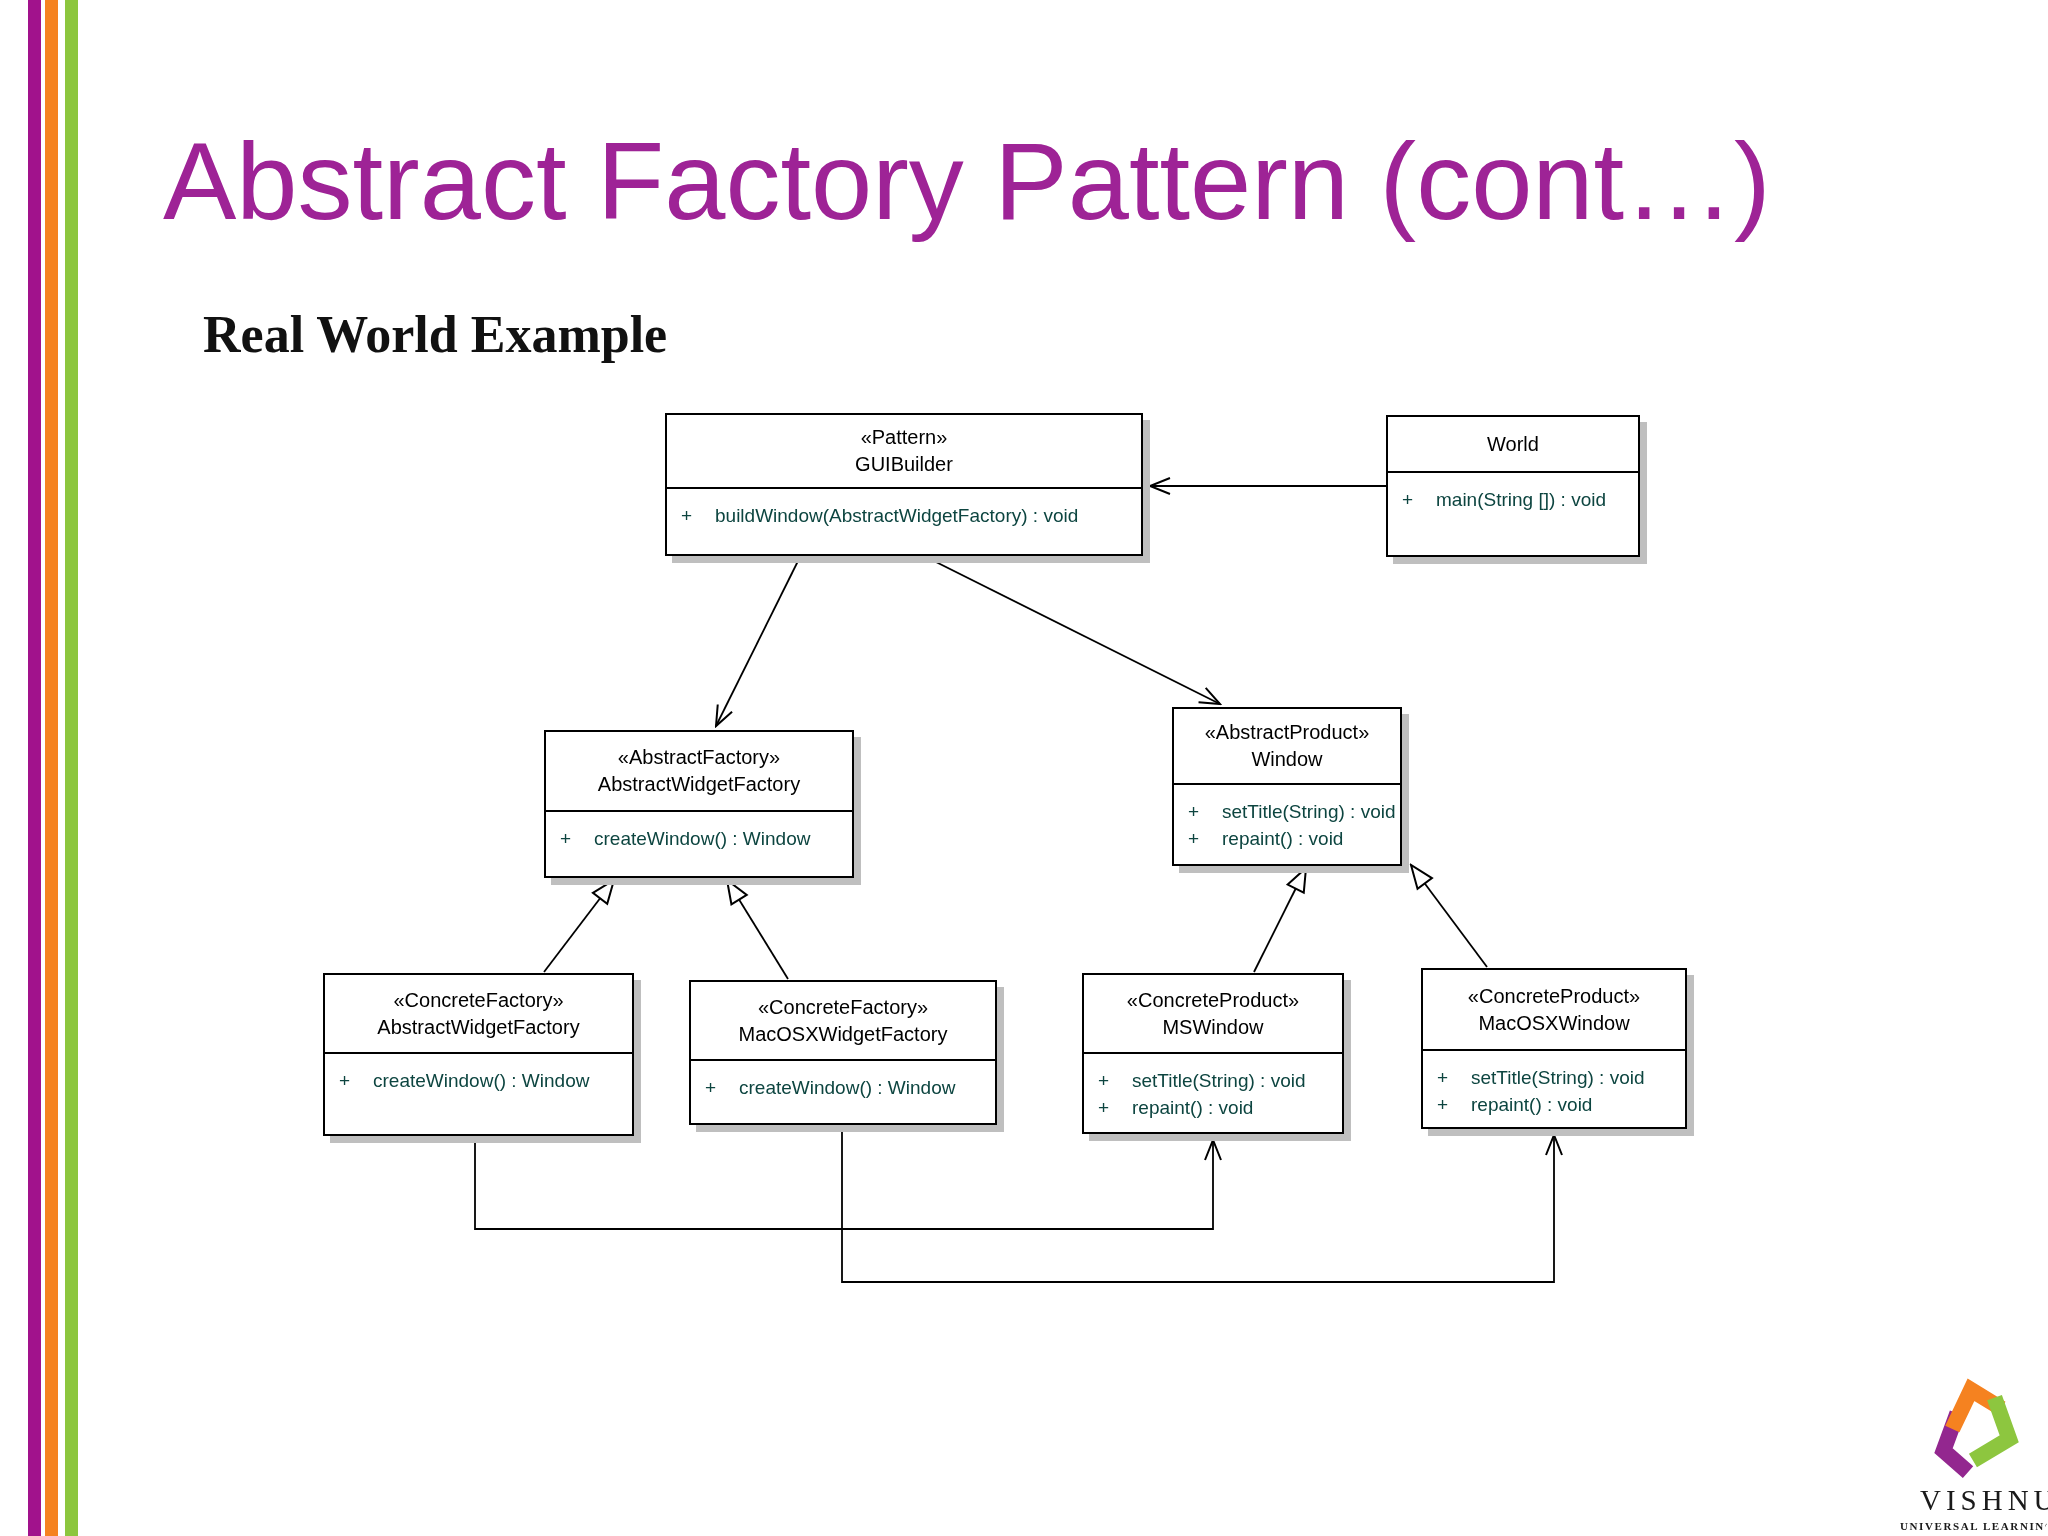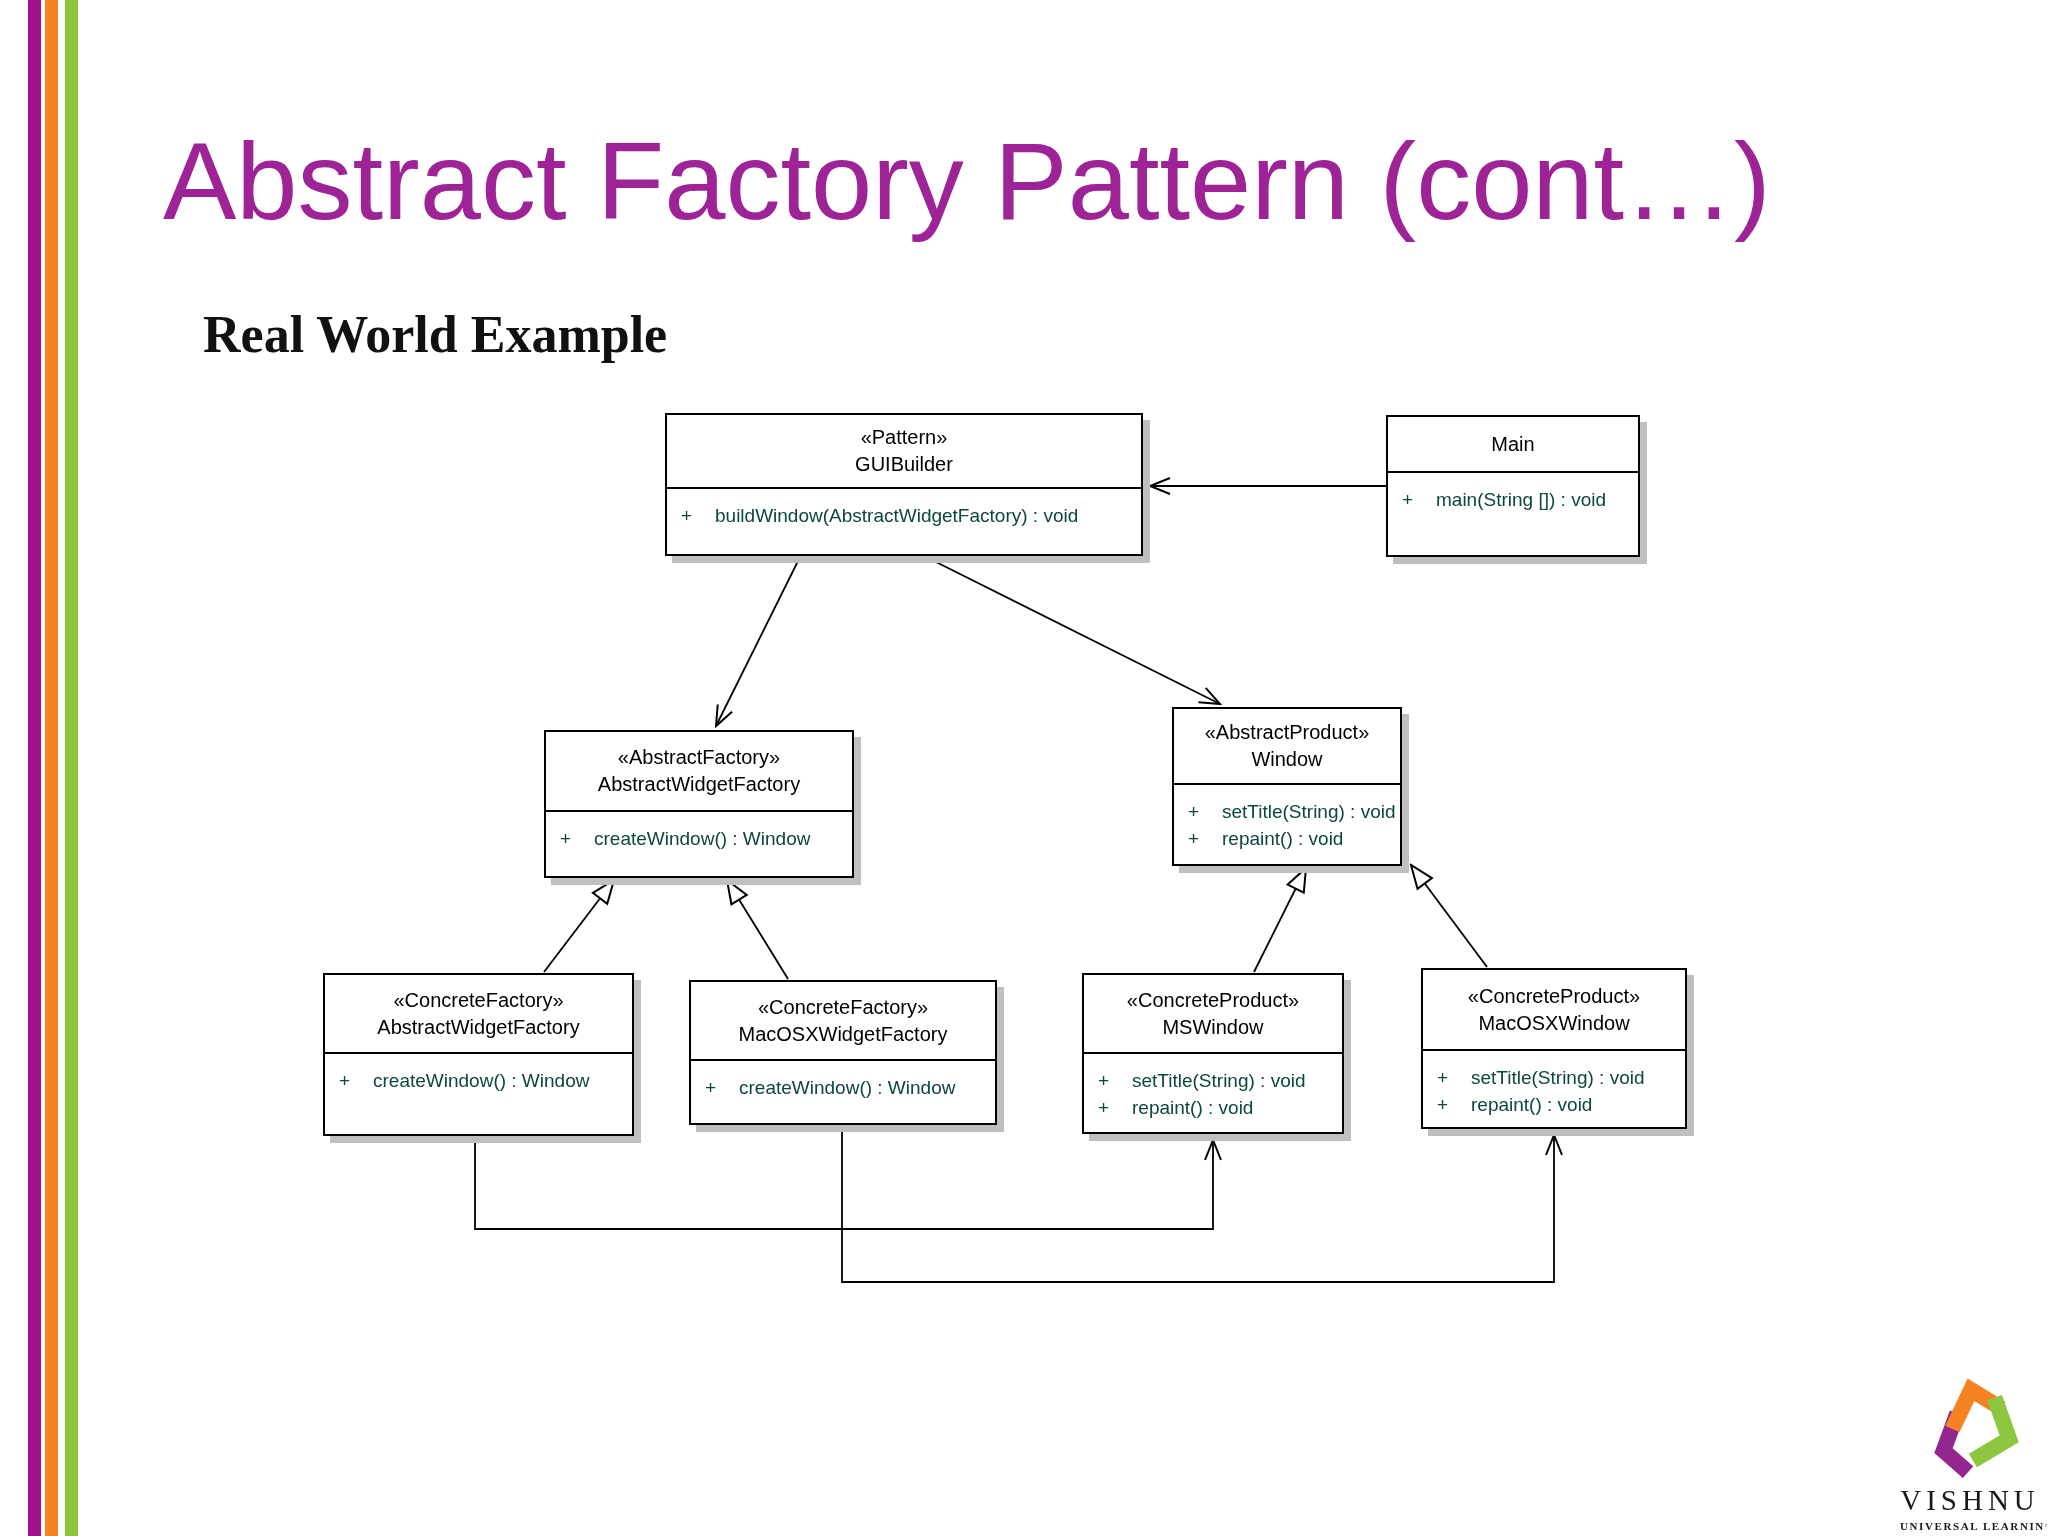--- a/index.html
+++ b/index.html
@@ -85,7 +85,7 @@
 
   <div class="uml-box" style="left:1386px;top:415px;width:254px;height:142px;--hh:54px;">
     <div class="hdr">
-      <div>Main</div>
+      <div>World</div>
     </div>
     <div class="body">
       <div class="m">

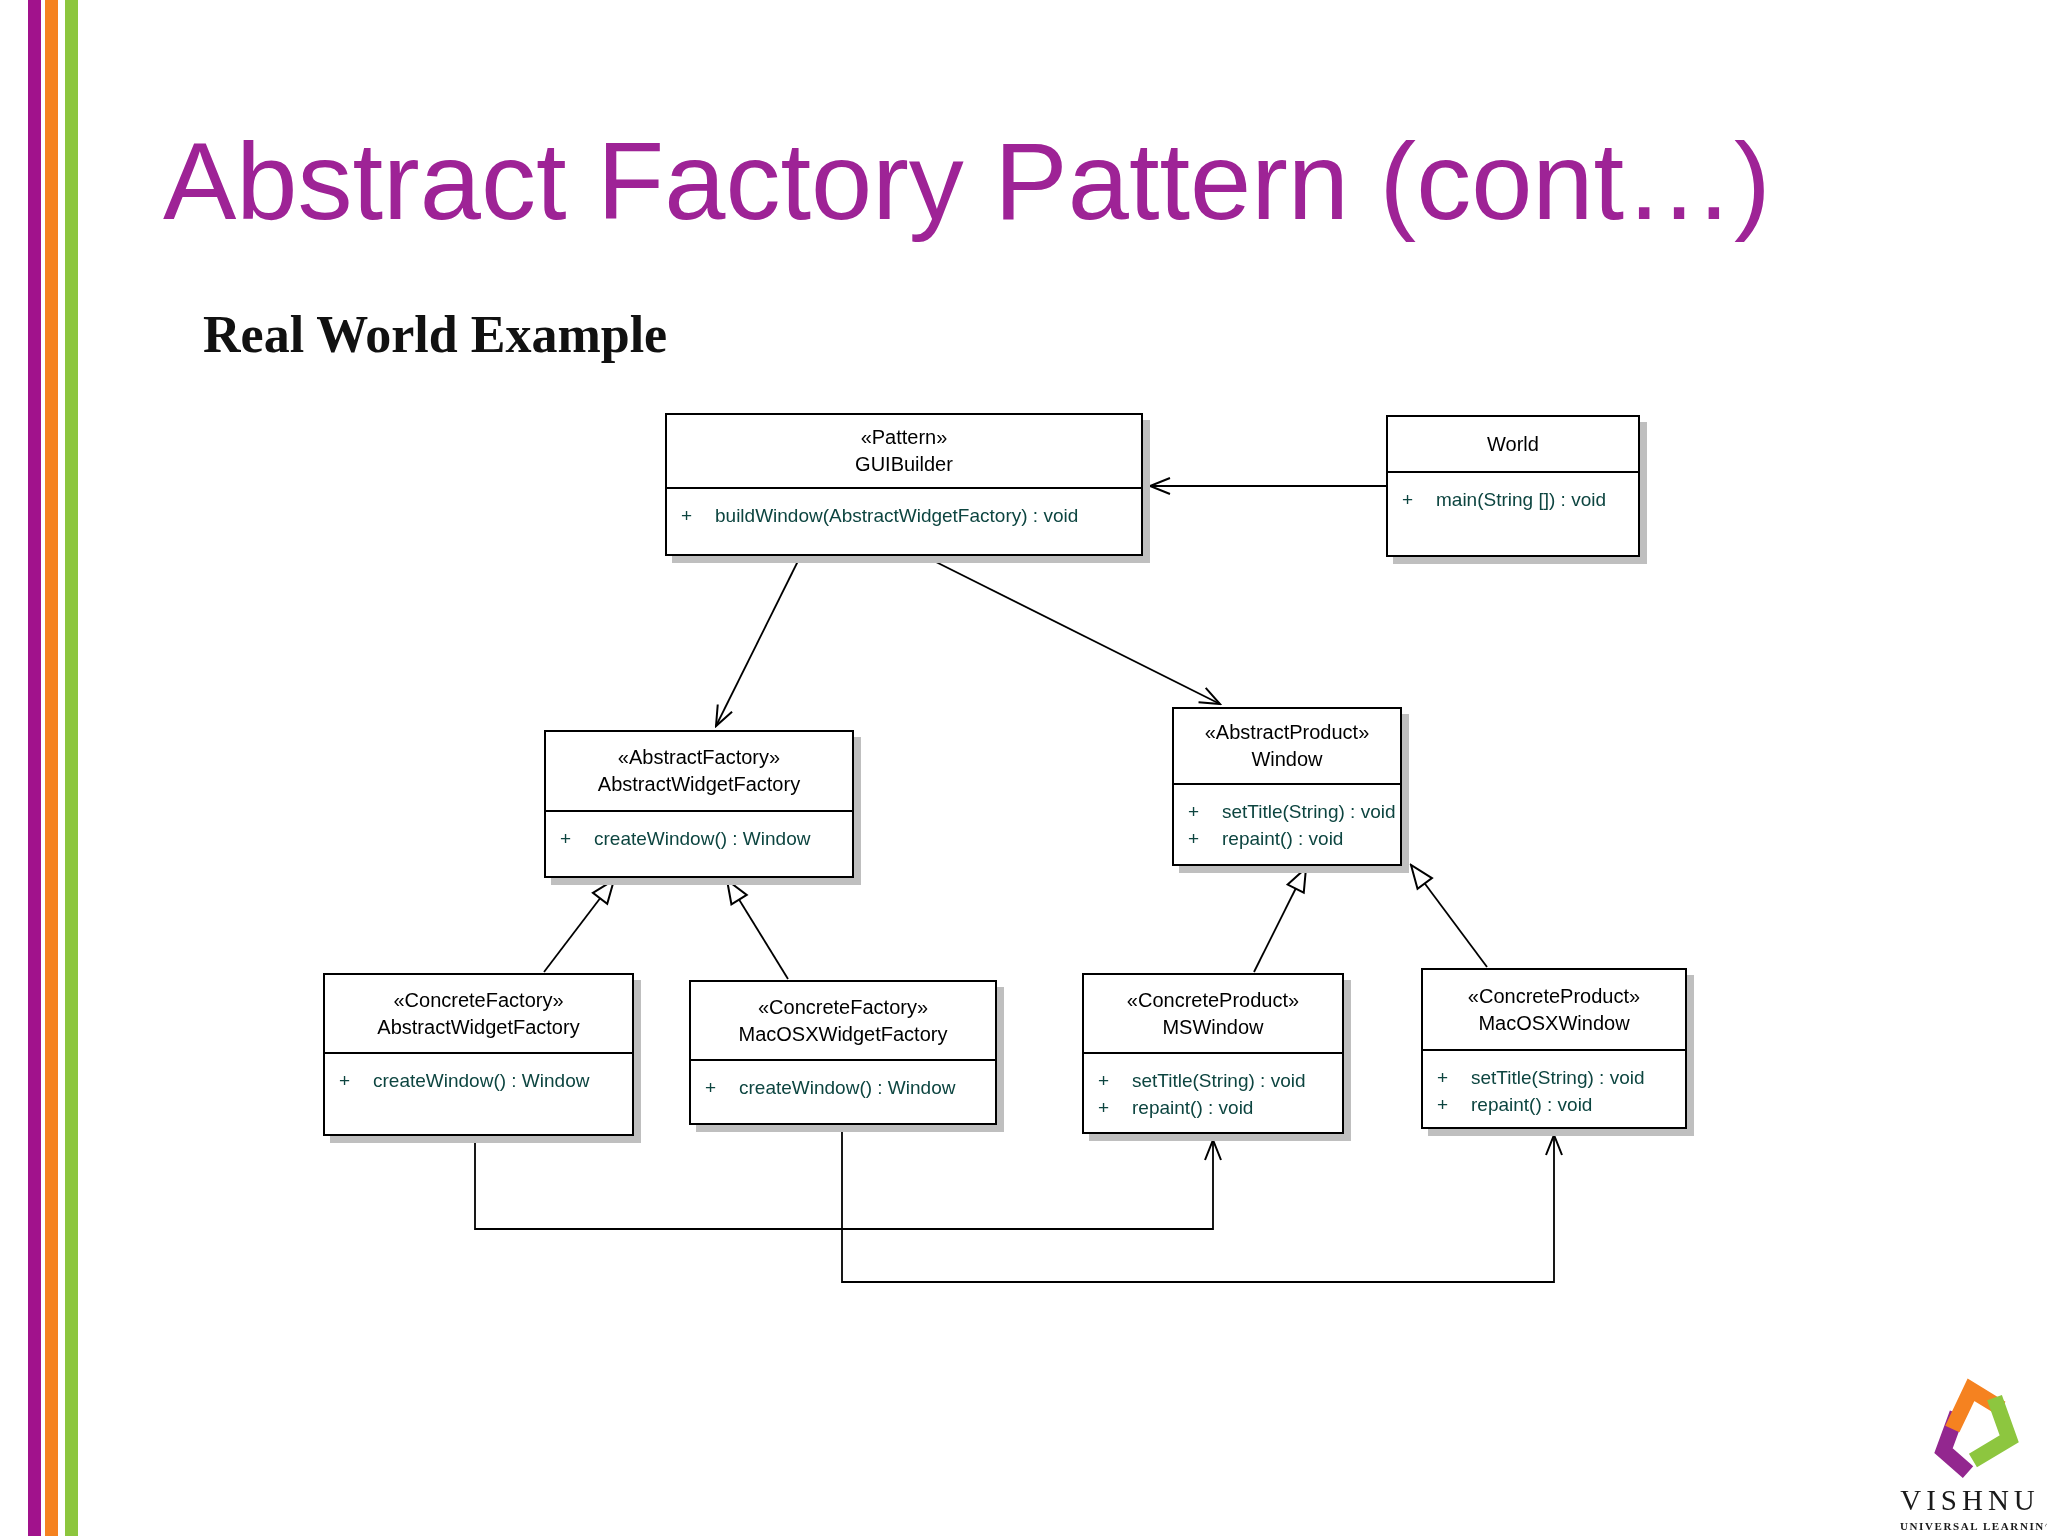--- a/index.html
+++ b/index.html
@@ -28,7 +28,7 @@
   
   .logo{position:absolute;left:1900px;top:1378px;width:140px;text-align:center;z-index:2;}
   .logo-name{font-family:"Liberation Serif", serif;font-size:29px;letter-spacing:5px;color:#1a1a1a;
-             margin-top:0px;white-space:nowrap;}
+             margin-top:0px;white-space:nowrap;margin-left:20px;}
   .logo-tagline{font-family:"Liberation Serif", serif;font-size:11px;font-weight:700;letter-spacing:1.6px;
                 color:#1a1a1a;margin-top:3px;white-space:nowrap;}
 </style>

